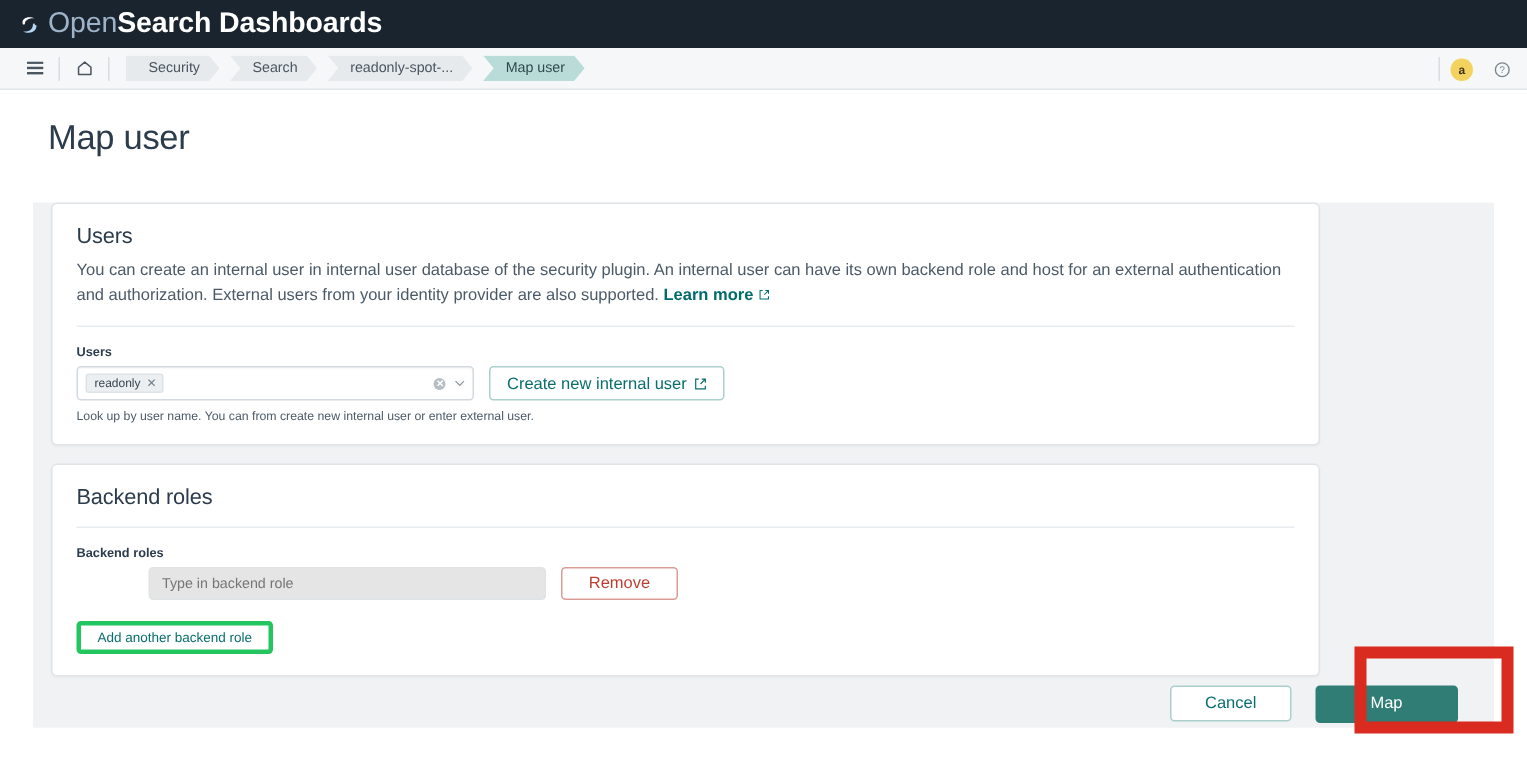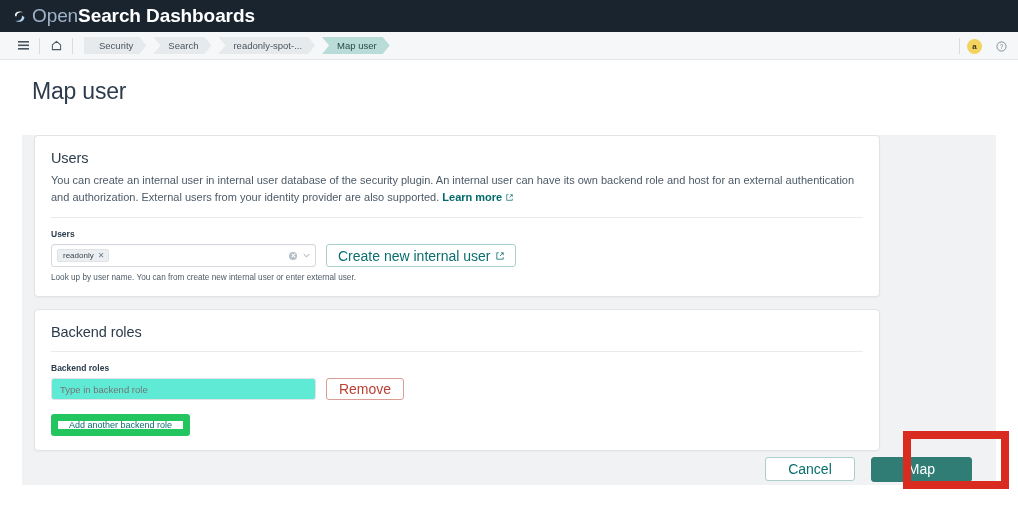--- a/index.html
+++ b/index.html
@@ -120,7 +120,7 @@
 
   
   .btn {
-    font-size:14px; border-radius:3px; cursor:pointer;
+    font-size:11px; border-radius:3px; cursor:pointer;
     display:inline-flex; align-items:center; justify-content:center; gap:5px;
     white-space:nowrap; background:#fff;
   }

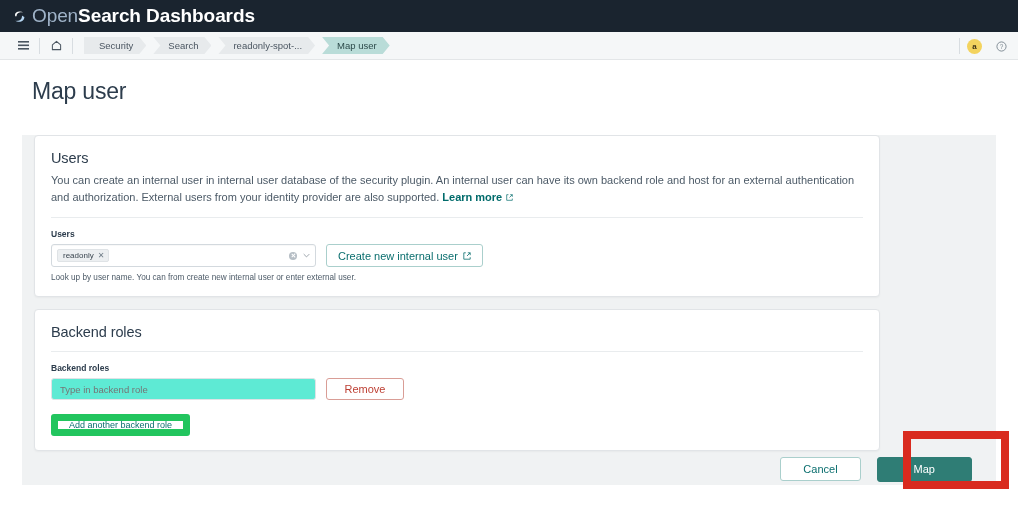--- a/index.html
+++ b/index.html
@@ -130,10 +130,10 @@
   .btn-add { border:7px solid #22c55e; color:#0a6e6e; height:22px; padding:0 11px; font-size:9px; }
 
   .text-input {
-    width:265px; height:22px; background:#5eead4;
+    width:265px; height:22px; background:#e5e5e5;
     border:1px solid #dfe3e6; border-radius:3px;
     font-size:9.5px; color:#69747d; padding:0 8px;
-    display:flex; align-items:center;
+    display:flex; align-items:center;margin-left:48px;
   }
 
   

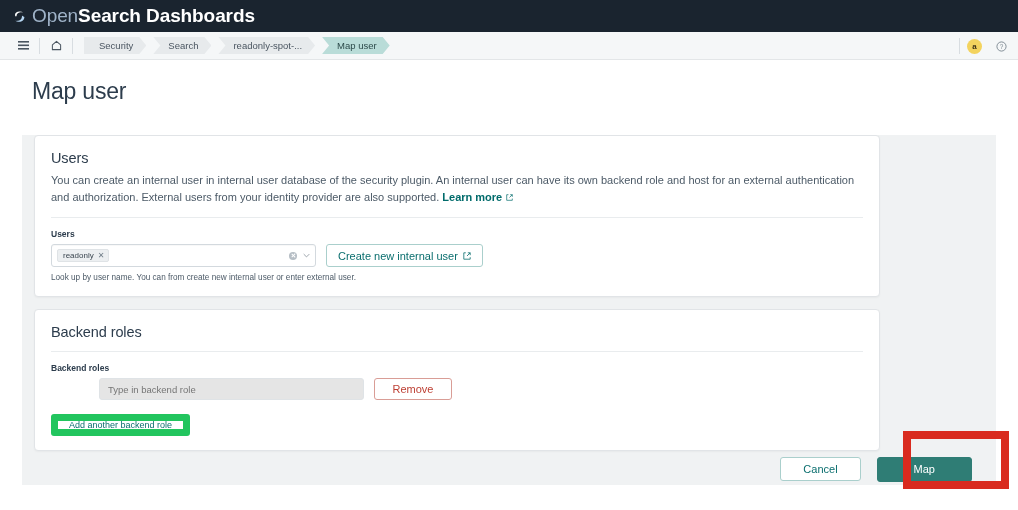--- a/index.html
+++ b/index.html
@@ -127,7 +127,7 @@
   .btn-outline-teal { border:1px solid #aacfcc; color:#0a6e6e; height:23px; padding:0 11px; }
   .btn-outline-red { border:1px solid #d99d96; color:#bd3f33; height:22px; padding:0 20px; width:78px; }
   .btn-fill-teal { background:#2f7d75; border:1px solid #2f7d75; color:#ffffff; height:25px; padding:0 36px; }
-  .btn-add { border:7px solid #22c55e; color:#0a6e6e; height:22px; padding:0 11px; font-size:9px; }
+  .btn-add { border:3px solid #22c55e; color:#0a6e6e; height:22px; padding:0 11px; font-size:9px; }
 
   .text-input {
     width:265px; height:22px; background:#e5e5e5;

